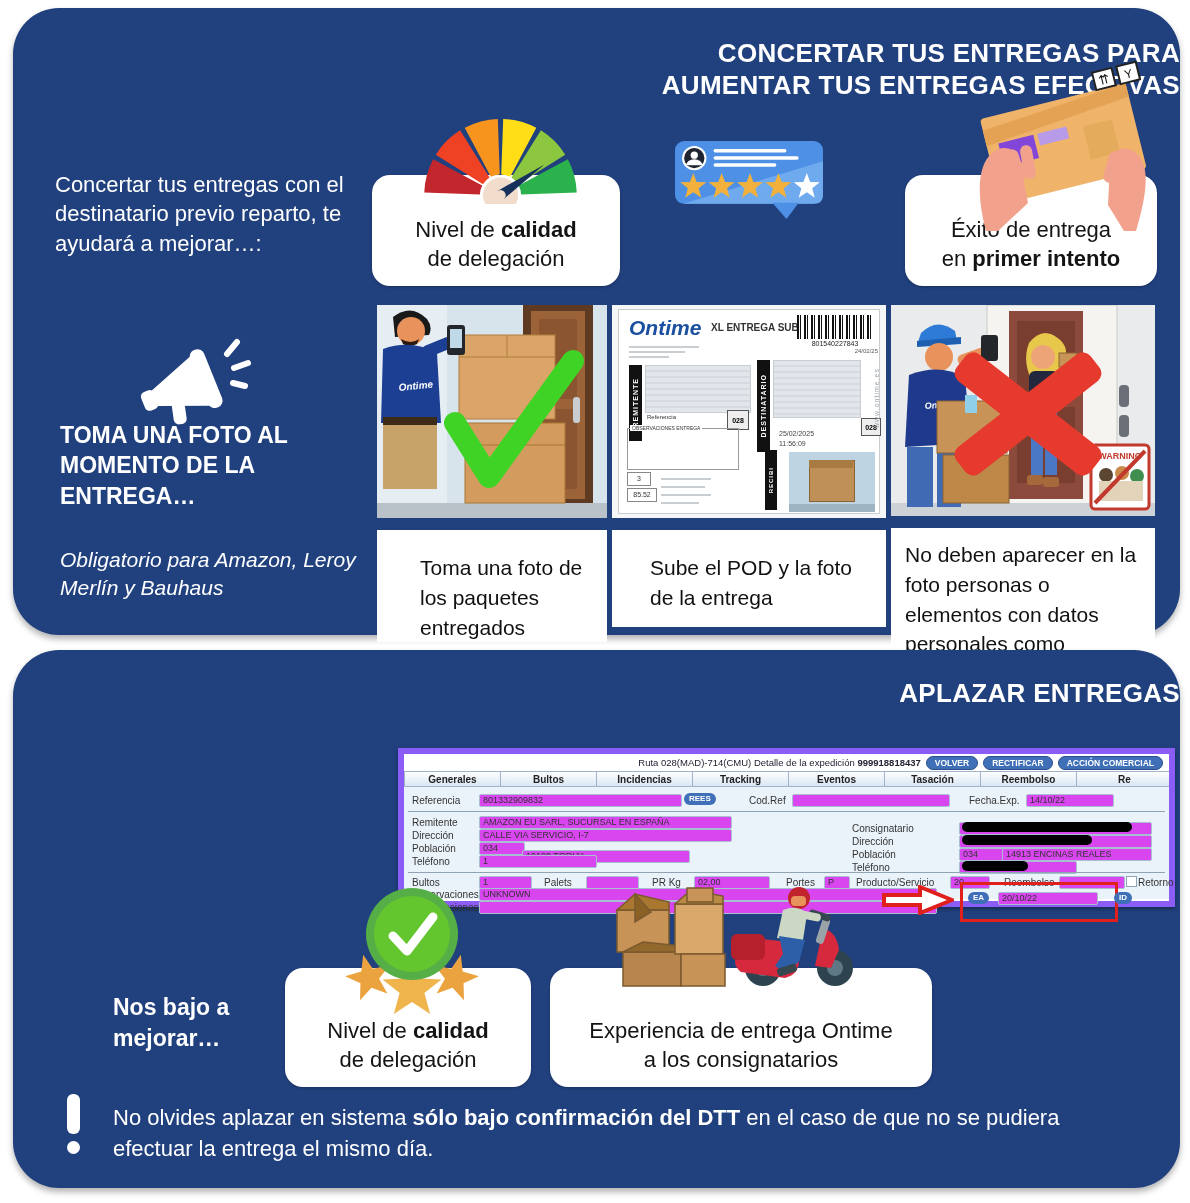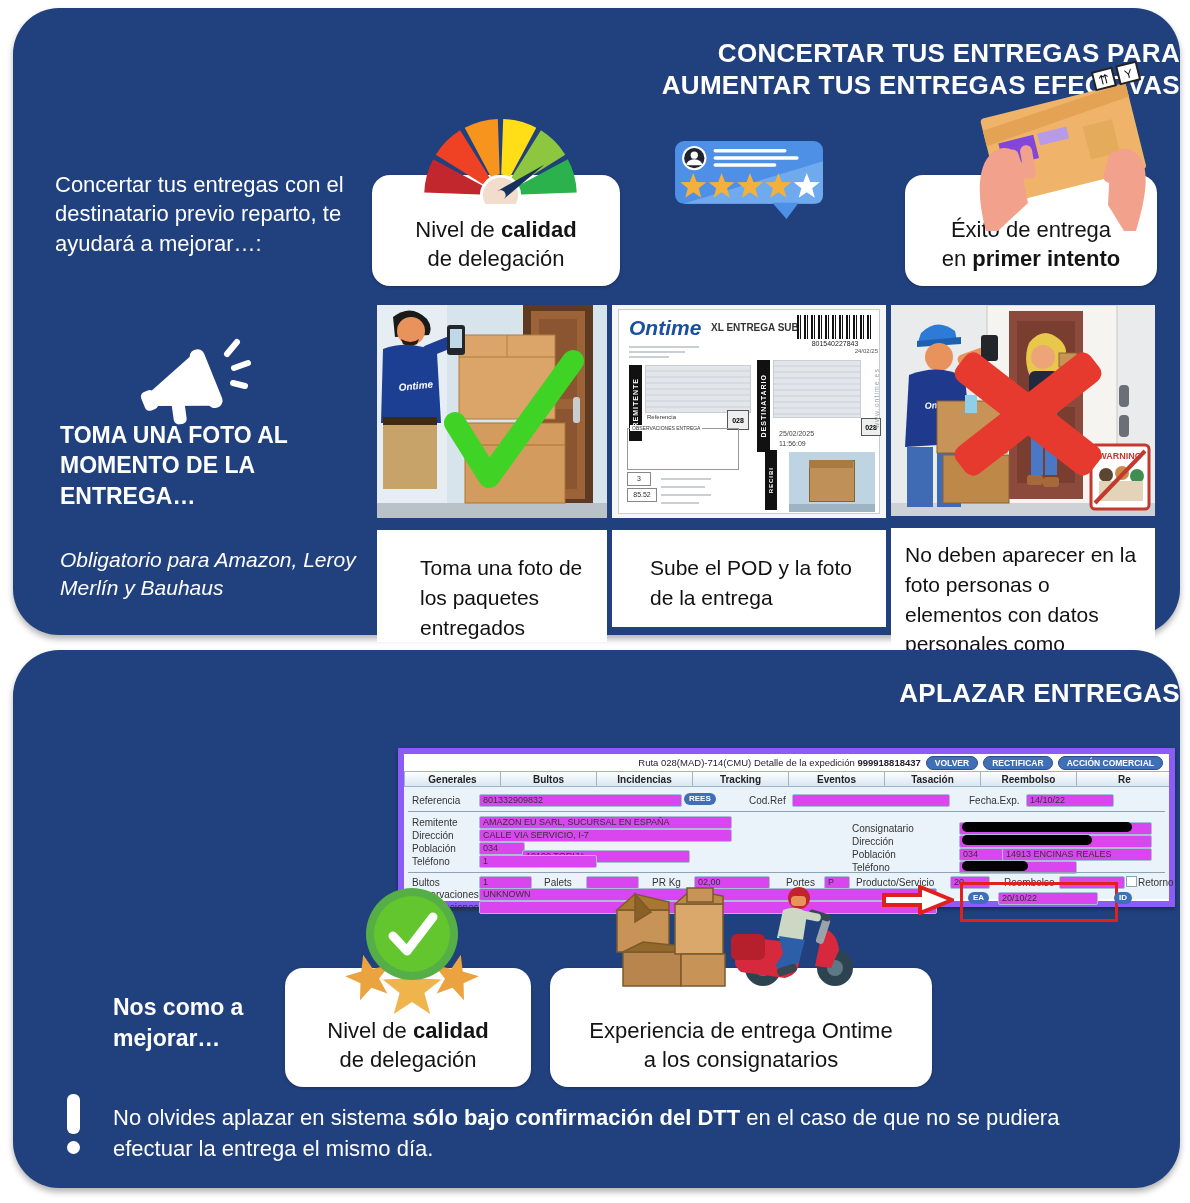--- a/index.html
+++ b/index.html
@@ -345,7 +345,7 @@
     </div>
   </div>
 
-  <div class="para b" style="left:100px;top:342px;width:180px;font-size:23px;">Nos como a mejorar…</div>
+  <div class="para b" style="left:100px;top:342px;width:180px;font-size:23px;">Nos bajo a mejorar…</div>
 
   <svg class="icon-abs" style="left:330px;top:236px;z-index:3;" width="138" height="132" viewBox="0 0 138 132">
     <g fill="#EBA33F">

